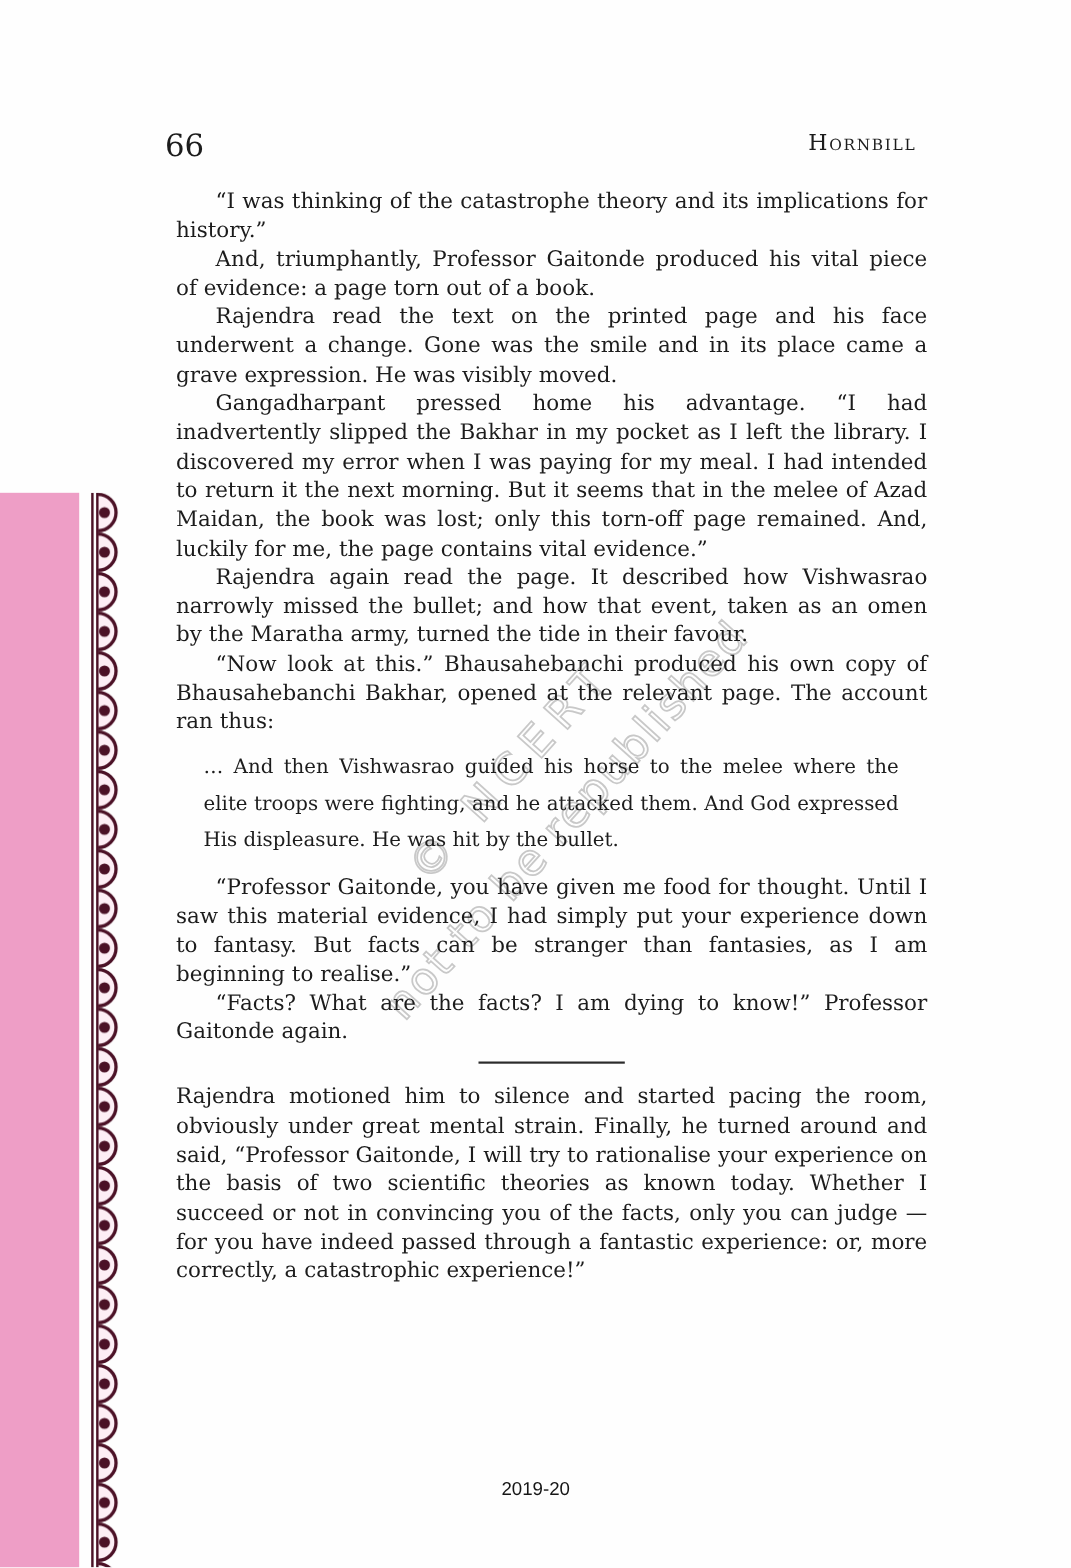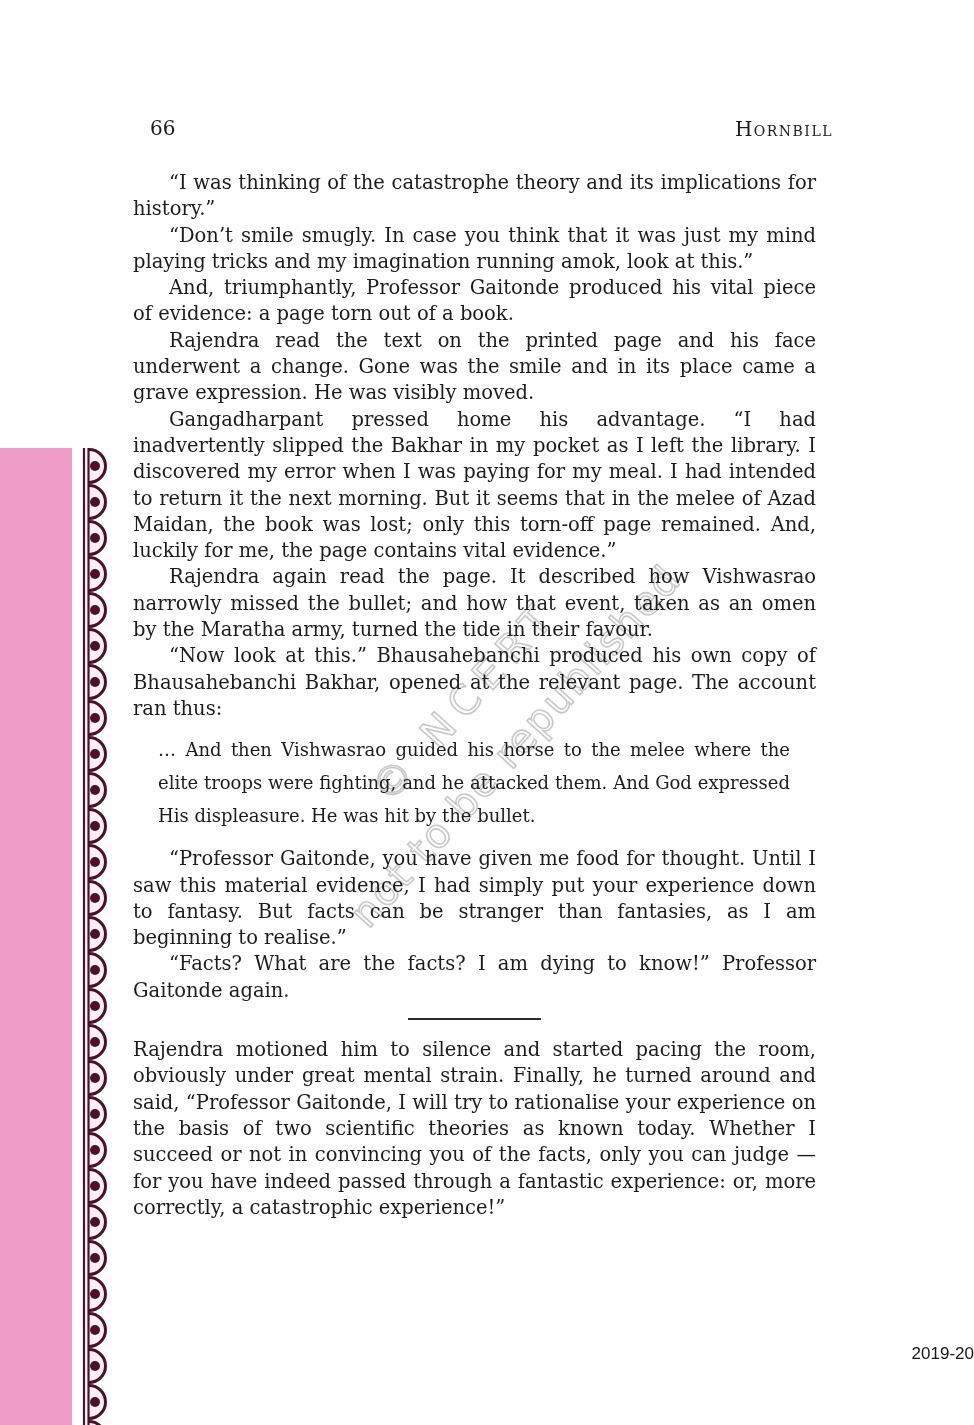--- a/index.html
+++ b/index.html
@@ -9,7 +9,7 @@
     font-family:"DejaVu Serif", serif;
   }
   .page-number{
-    position:absolute;left:150px;top:116px;font-size:20px;z-index:2;
+    position:absolute;left:150px;top:116px;font-size:28px;z-index:2;
   }
   .book-title{
     position:absolute;right:141px;top:117px;font-size:20px;z-index:2;

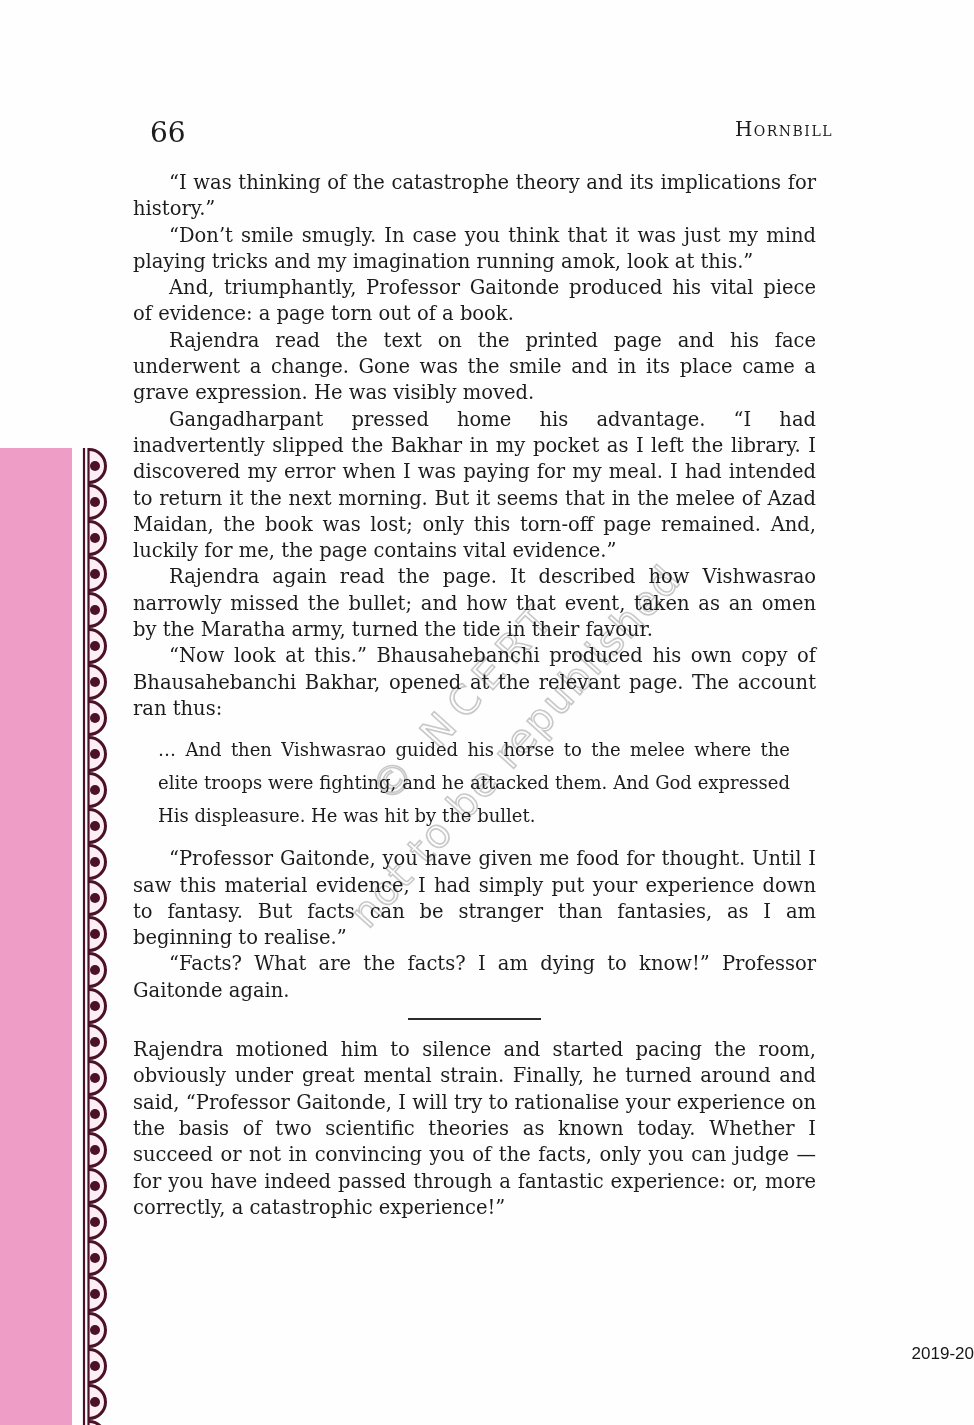--- a/index.html
+++ b/index.html
@@ -16,7 +16,7 @@
     font-variant:small-caps;letter-spacing:1.5px;
   }
   .text-column{
-    position:absolute;left:133px;top:170px;width:683px;z-index:1;
+    position:absolute;left:160px;top:170px;width:683px;z-index:1;
     font-size:19.5px;line-height:26.3px;text-align:justify;
   }
   .text-column p{margin:0;}

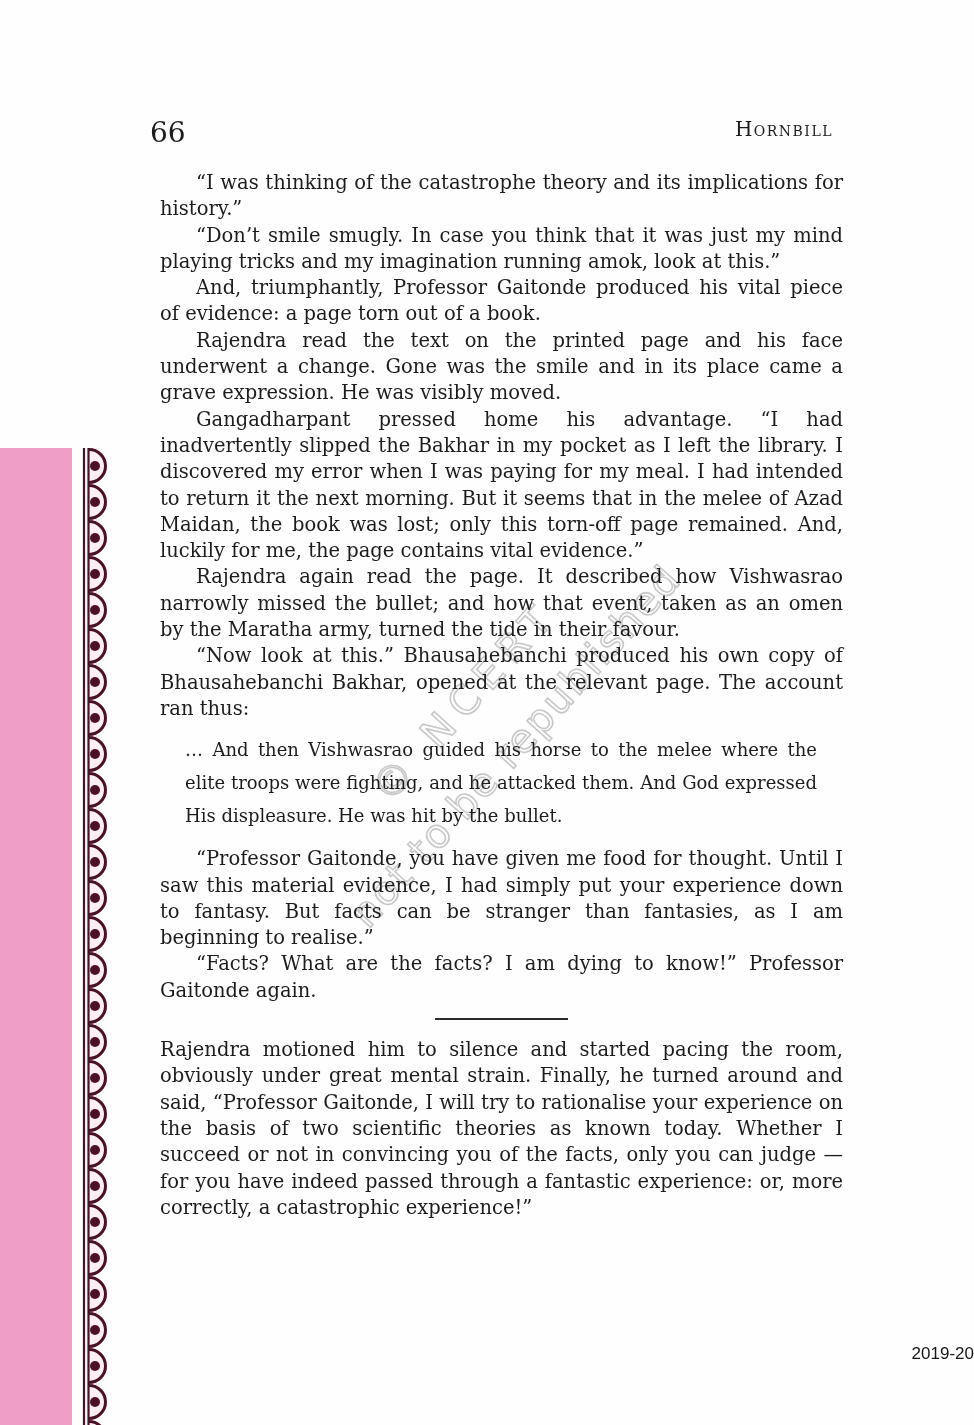--- a/index.html
+++ b/index.html
@@ -59,7 +59,6 @@
 
 <div class="text-column">
     <p class="para"><span>“I was thinking of the catastrophe theory and its implications for history.”</span></p>
-    <p class="para"><span>“Don’t smile smugly. In case you think that it was just my mind playing tricks and my imagination running amok, look at this.”</span></p>
     <p class="para"><span>And, triumphantly, Professor Gaitonde produced his vital piece of evidence: a page torn out of a book.</span></p>
     <p class="para"><span>Rajendra read the text on the printed page and his face underwent a change. Gone was the smile and in its place came a grave expression. He was visibly moved.</span></p>
     <p class="para"><span>Gangadharpant pressed home his advantage. “I had inadvertently slipped the </span><span class="it">Bakhar</span><span> in my pocket as I left the library. I discovered my error when I was paying for my meal. I had intended to return it the next morning. But it seems that in the melee of Azad Maidan, the book was lost; only this torn-off page remained. And, luckily for me, the page contains vital evidence.”</span></p>

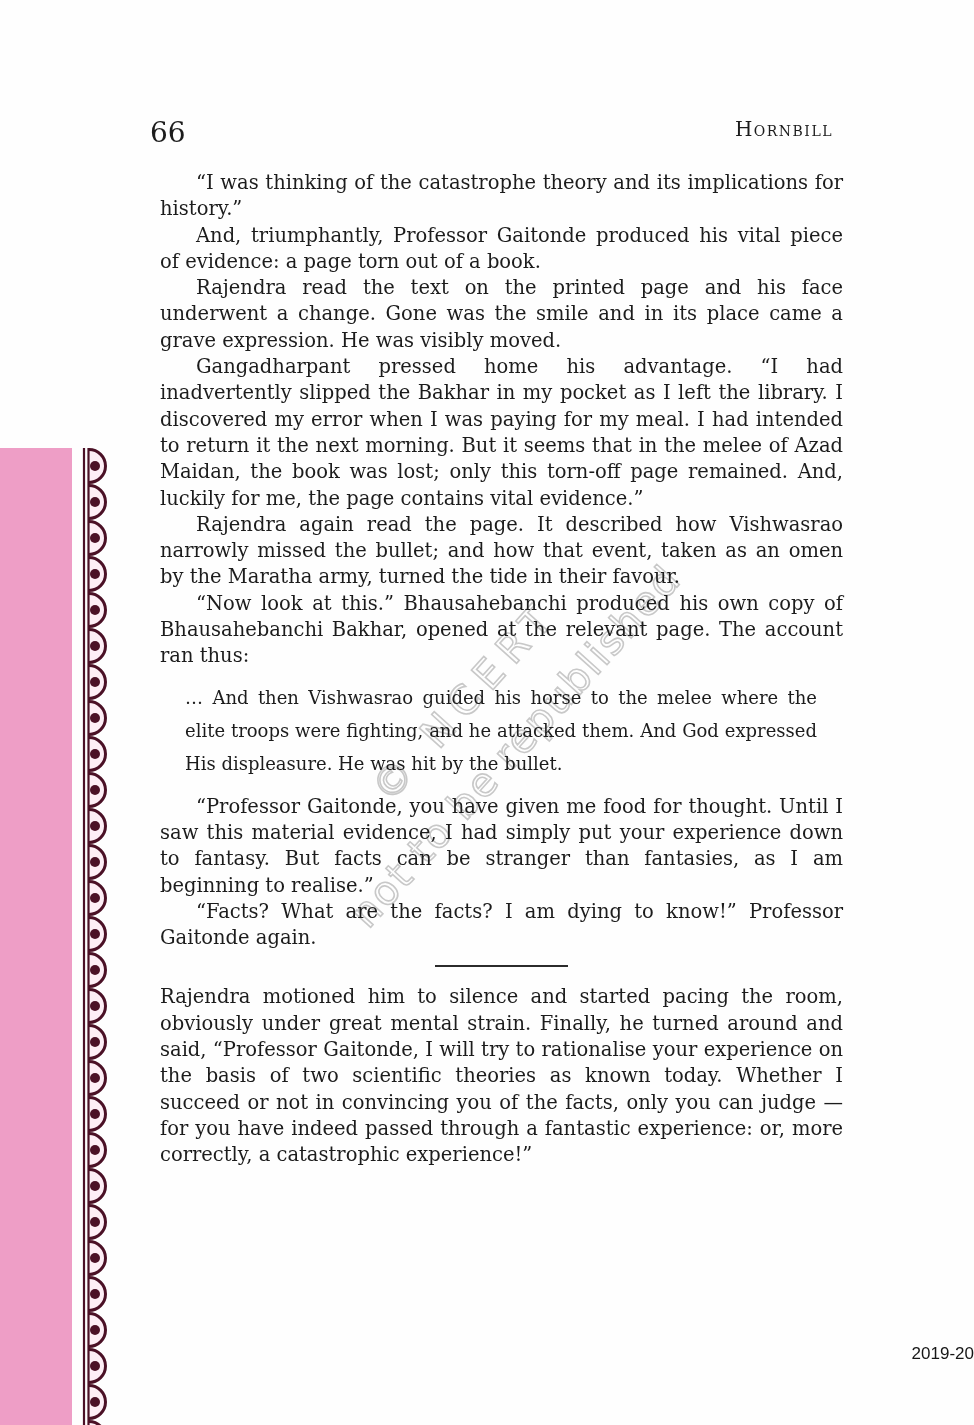--- a/index.html
+++ b/index.html
@@ -42,7 +42,7 @@
   .pink-band{position:absolute;left:0;top:0;width:72px;height:100%;}
   .ornament{position:absolute;left:82px;top:0;}
   .footer{
-    position:absolute;left:0;top:1344px;width:974px;text-align:right;z-index:2;
+    position:absolute;left:0;top:1344px;width:974px;text-align:center;z-index:2;
     font-family:"Liberation Sans", sans-serif;font-size:17px;color:#161616;
   }
 </style>

